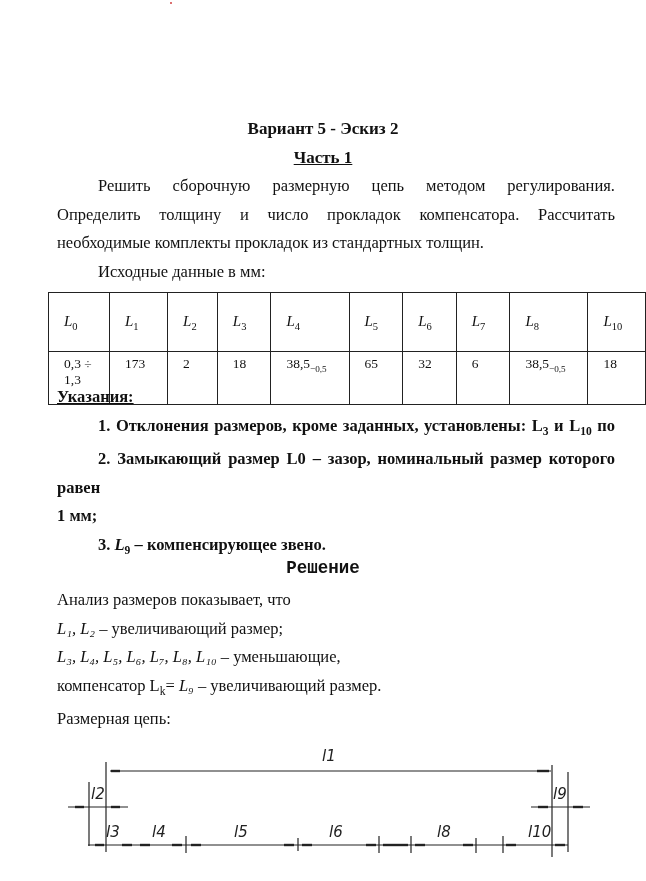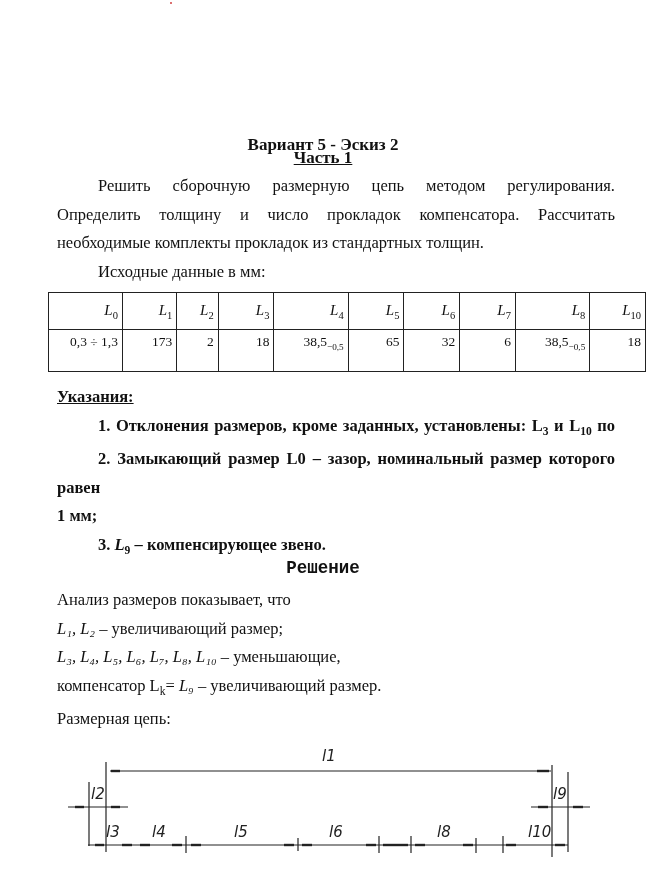--- a/index.html
+++ b/index.html
@@ -7,7 +7,7 @@
          font-family: "Liberation Serif", serif; color: #111; font-size: 16.5px; }
   .abs { position: absolute; }
   .center { left: 0; width: 646px; text-align: center; }
-  .title { top: 119px; font-weight: bold; font-size: 17px; margin-top: 16px; }
+  .title { top: 119px; font-weight: bold; font-size: 17px; }
   .part { top: 148px; font-weight: bold; font-size: 17px; }
   .part span { text-decoration: underline; }
   .para { left: 57px; width: 558px; line-height: 28.5px; text-align: justify; }

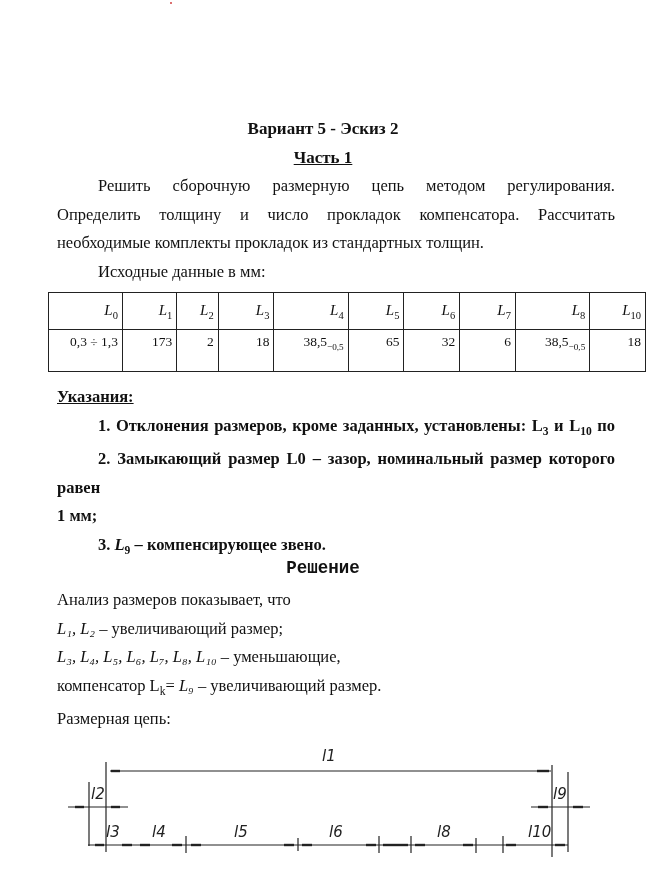--- a/index.html
+++ b/index.html
@@ -15,8 +15,8 @@
   .justify-line { text-align-last: justify; }
   .red-dot { left: 170px; top: 2px; width: 2px; height: 2px; background: #d04040; border-radius: 50%; }
   table.data { position: absolute; left: 48px; top: 292px; border-collapse: collapse; }
-  table.data td { border: 1.3px solid #222; text-align: right; font-family: "Liberation Serif", serif;
-                  font-size: 15px; padding: 4px; vertical-align: top; }
+  table.data td { border: 1.3px solid #222; text-align: left; font-family: "Liberation Serif", serif;
+                  font-size: 15px; padding: 15px; vertical-align: top; }
   table.data tr.hdr td { height: 28px; vertical-align: middle; }
   table.data tr.val td { height: 33px; padding-top: 4px; font-family: Liberation Serif, serif; font-size: 13.5px; }
   .mi { font-style: italic; }

